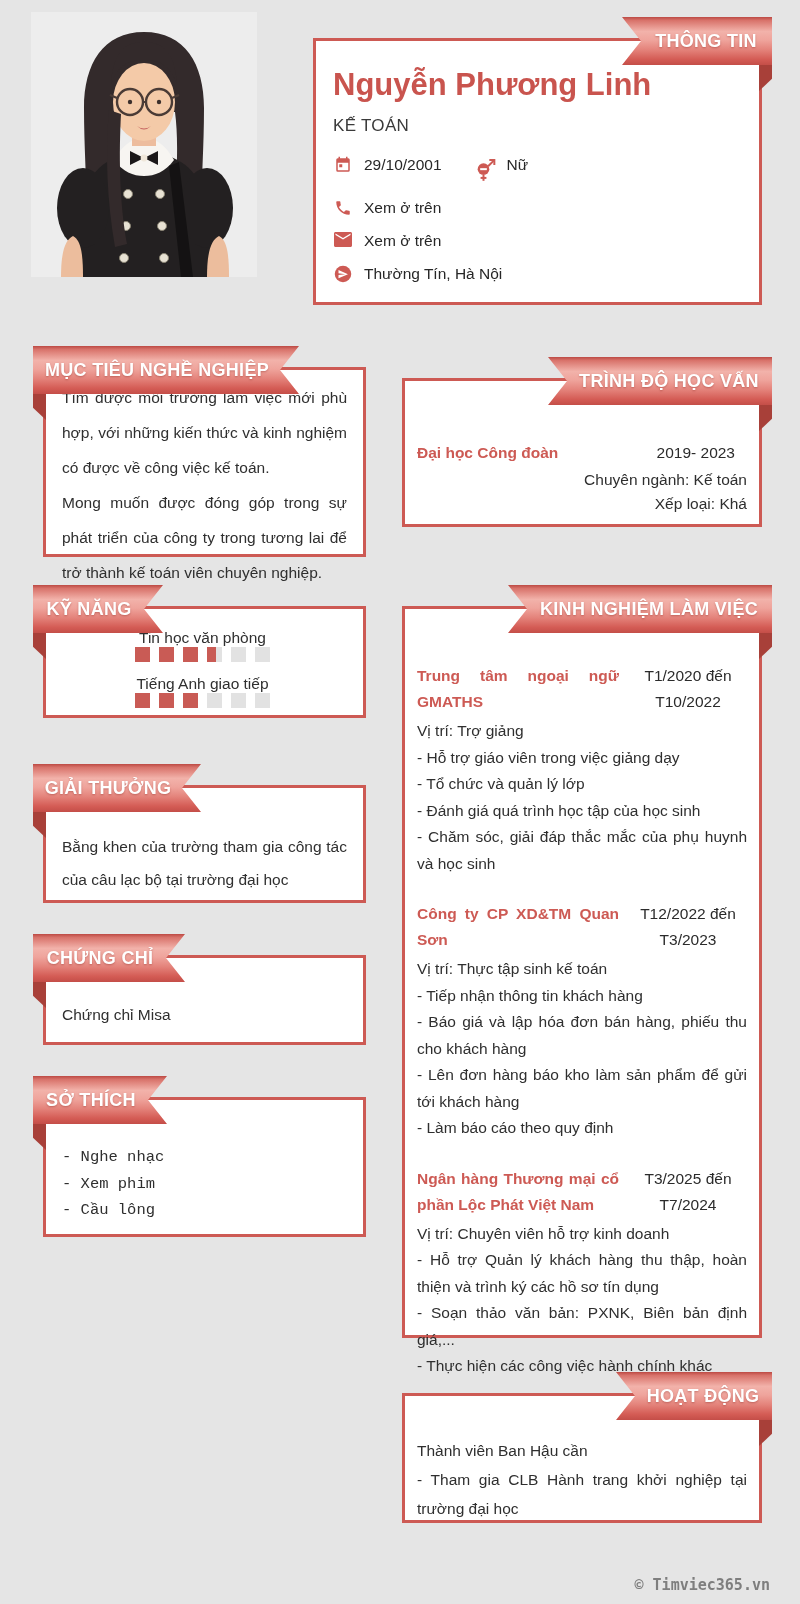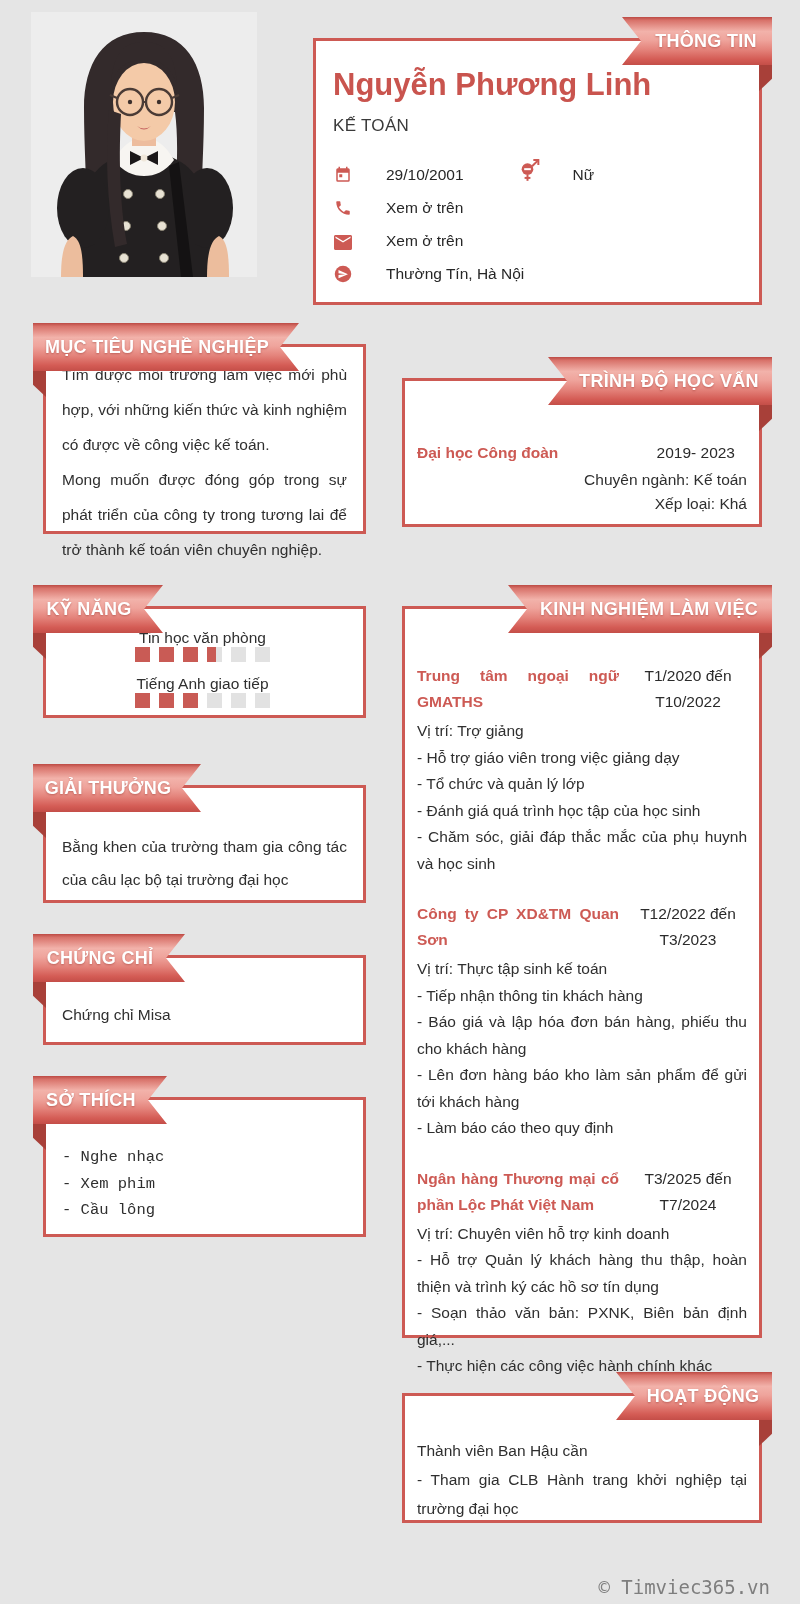--- a/index.html
+++ b/index.html
@@ -47,7 +47,7 @@
   .name{margin:0;font-size:31px;font-weight:700;color:var(--name-color);line-height:1.15;}
   .jobtitle{margin-top:13px;font-size:17px;color:#3a3a3a;letter-spacing:.3px;}
   .info-rows{margin-top:20px;}
-  .info-row{display:flex;align-items:flex-end;margin-top:15px;font-size:15.5px;color:#272727;gap:22px;}
+  .info-row{display:flex;align-items:flex-start;margin-top:15px;font-size:15.5px;color:#272727;}
   .icon{width:20px;display:flex;justify-content:center;align-items:center;flex:none;}
   .itext{margin-left:11px;}
   .pair2{margin-left:34px;}

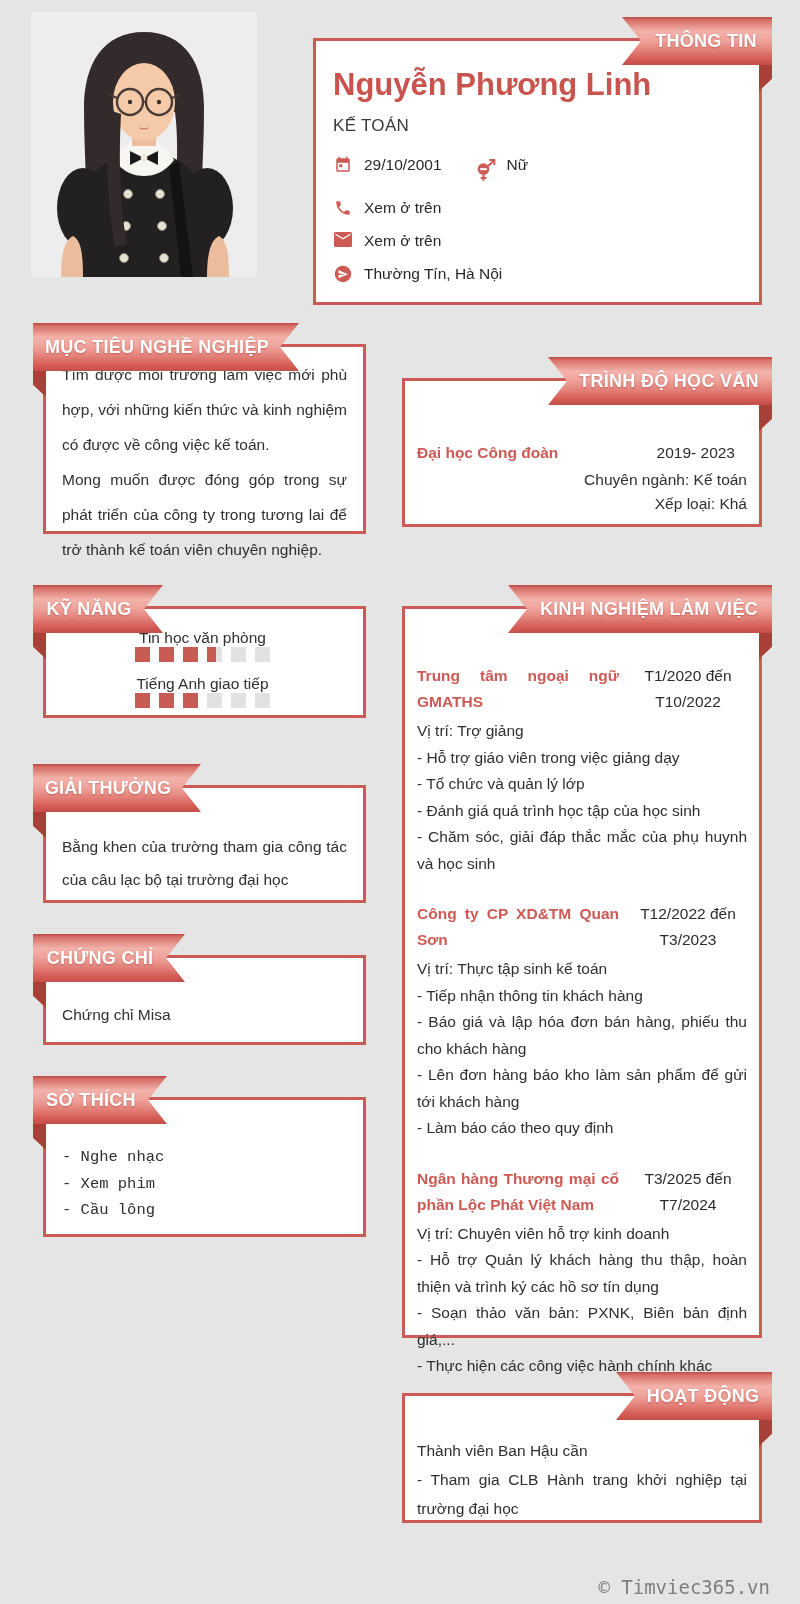--- a/index.html
+++ b/index.html
@@ -23,7 +23,7 @@
 
   
   #infocard  {left:313px;top:38px;  width:449px;height:267px;}
-  #objective {left:43px; top:344px; width:323px;height:190px;}
+  #objective {left:43px; top:367px; width:323px;height:190px;}
   #skills    {left:43px; top:606px; width:323px;height:112px;}
   #awards    {left:43px; top:785px; width:323px;height:118px;}
   #certs     {left:43px; top:955px; width:323px;height:90px;}

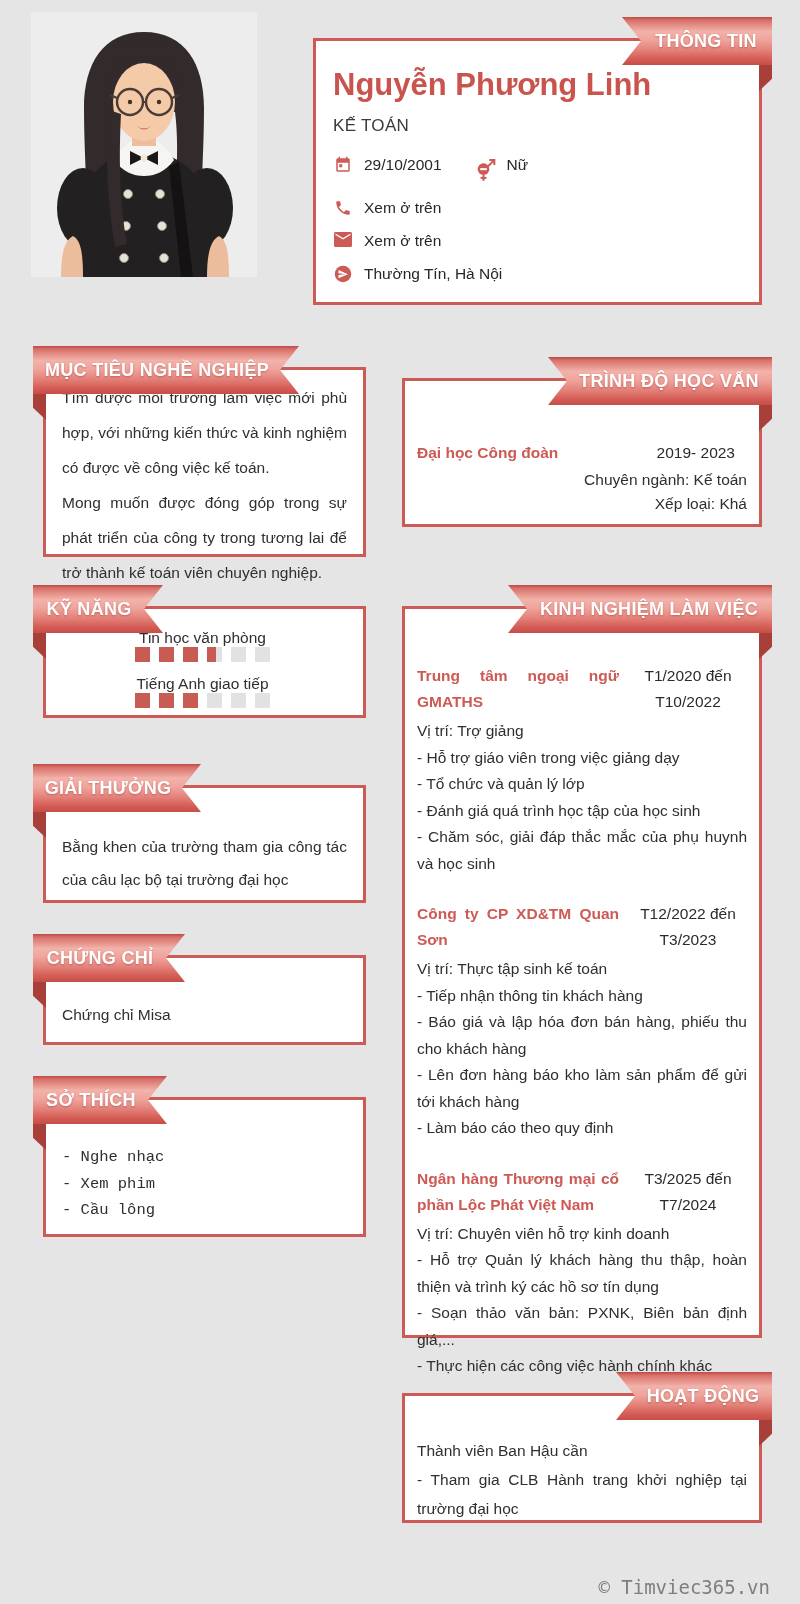--- a/index.html
+++ b/index.html
@@ -87,7 +87,7 @@
 
   
   .footer{position:absolute;top:1576px;right:30px;font-family:"DejaVu Sans Mono",monospace;
-          font-size:19px;color:#7e7e7e;}
+          font-size:15px;color:#7e7e7e;font-weight:bold;}
 </style>
 </head>
 <body>

